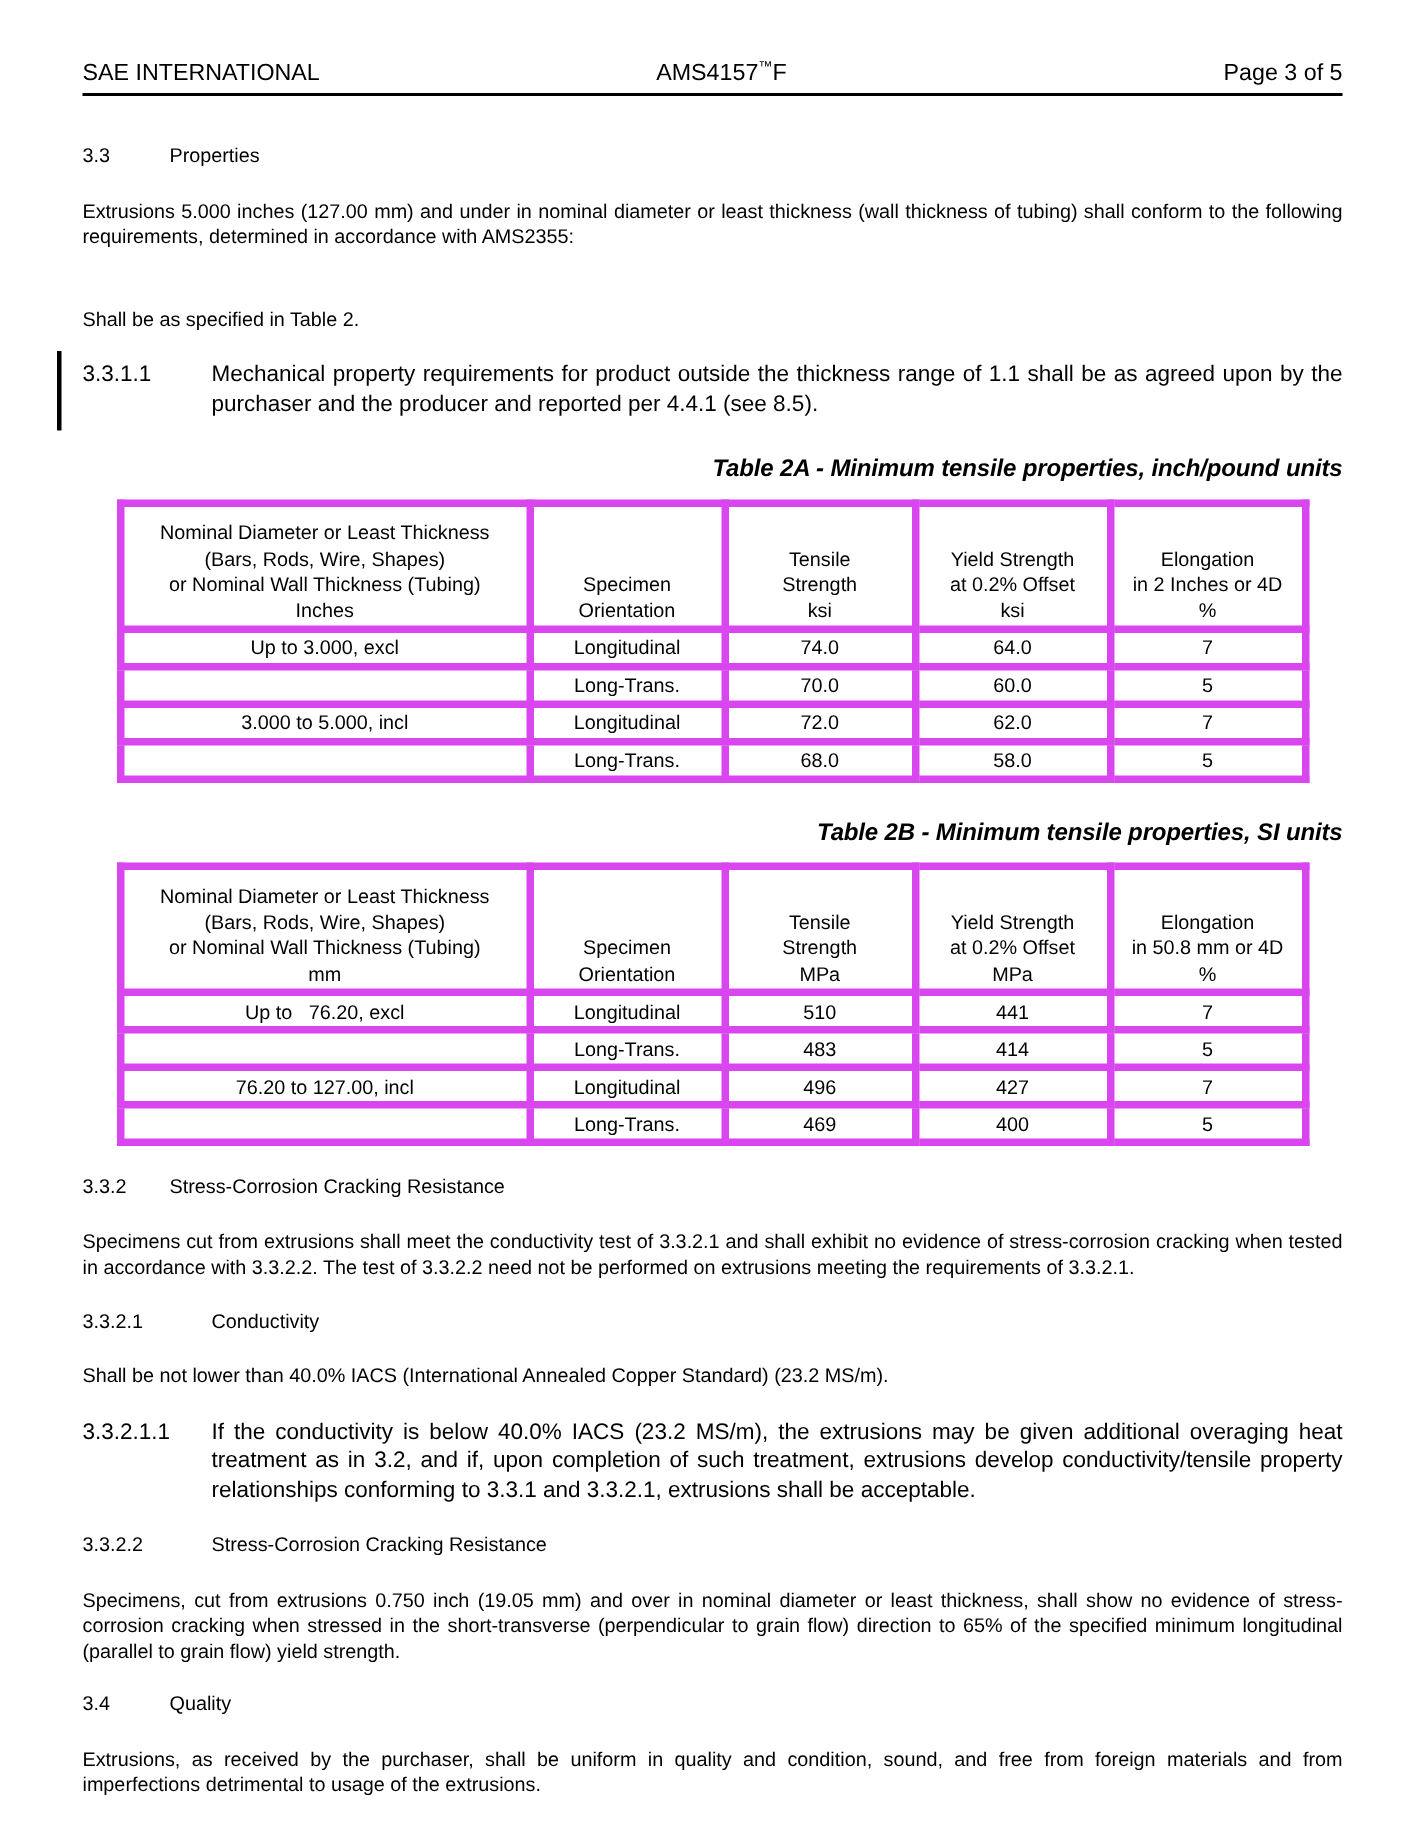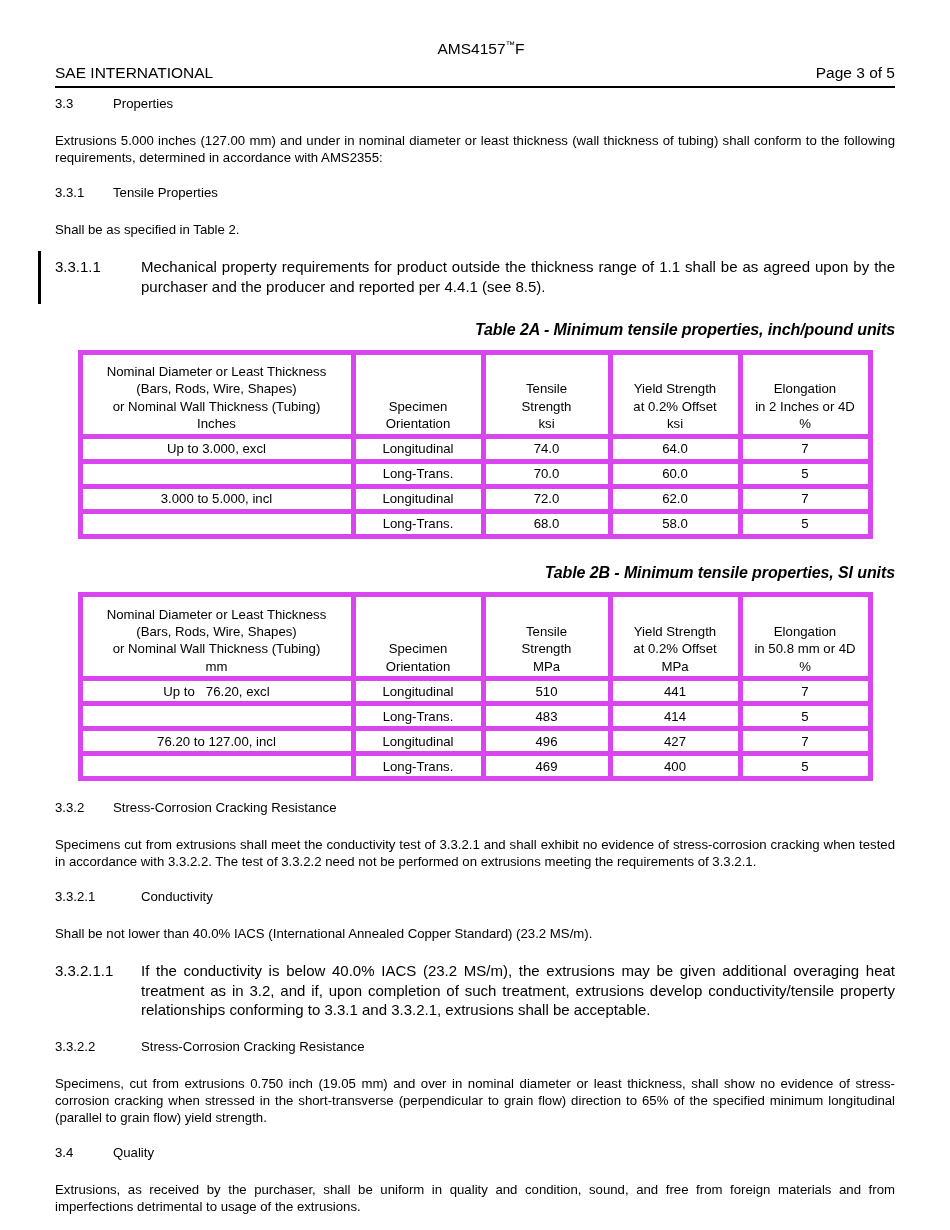--- a/index.html
+++ b/index.html
@@ -48,7 +48,7 @@
     font-size: 15.5px;
   }
   .hdr-left { position: relative; z-index: 2; }
-  .hdr-right { position: relative; z-index: 2; margin-left: auto; margin-top: 24px; }
+  .hdr-right { position: relative; z-index: 2; margin-left: auto; }
   .tm {
     font-size: 9.5px;
     vertical-align: super;

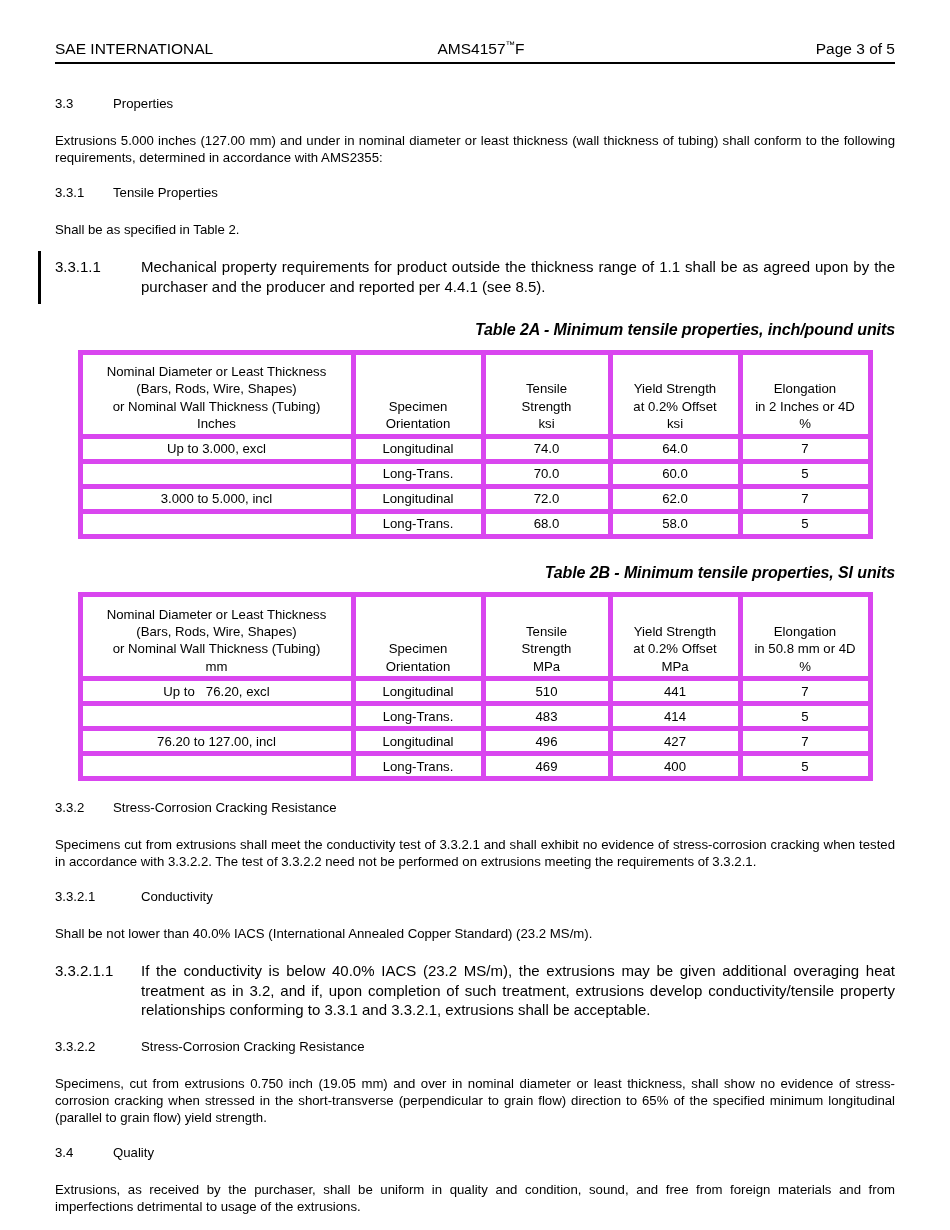--- a/index.html
+++ b/index.html
@@ -181,10 +181,6 @@
 
     <div class="gap-md"></div>
 
-    <div class="sec-heading">
-      <span class="sec-num">3.3.1</span>
-      <span class="sec-title">Tensile Properties</span>
-    </div>
     <div class="gap-md"></div>
     <p class="para nojustify">Shall be as specified in Table 2.</p>
 

